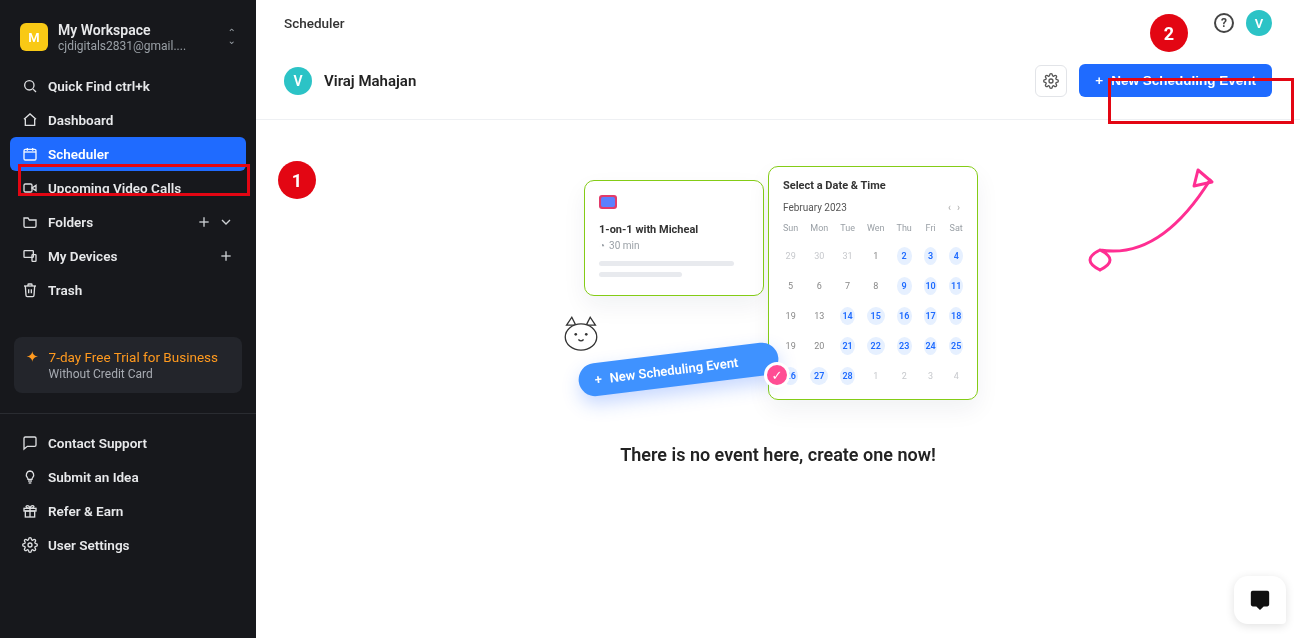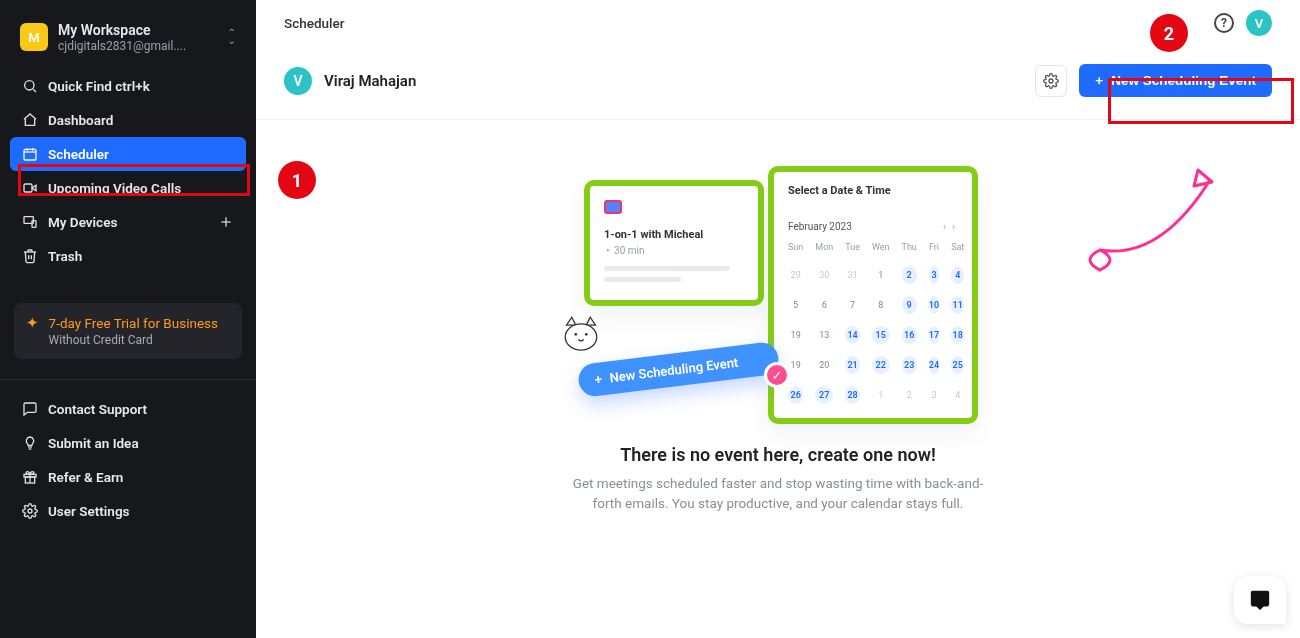--- a/index.html
+++ b/index.html
@@ -113,7 +113,7 @@
 }
 .ill-card-left, .ill-card-right {
   position: absolute;
-  background: #fff; border: 6px solid #84cc16; border-radius: 10px;
+  background: #fff; border: 1px solid #84cc16; border-radius: 10px;
   box-shadow: 0 10px 24px rgba(20,30,60,0.06);
 }
 .ill-card-left { left: 6px; top: 14px; width: 180px; padding: 14px 14px 18px; }

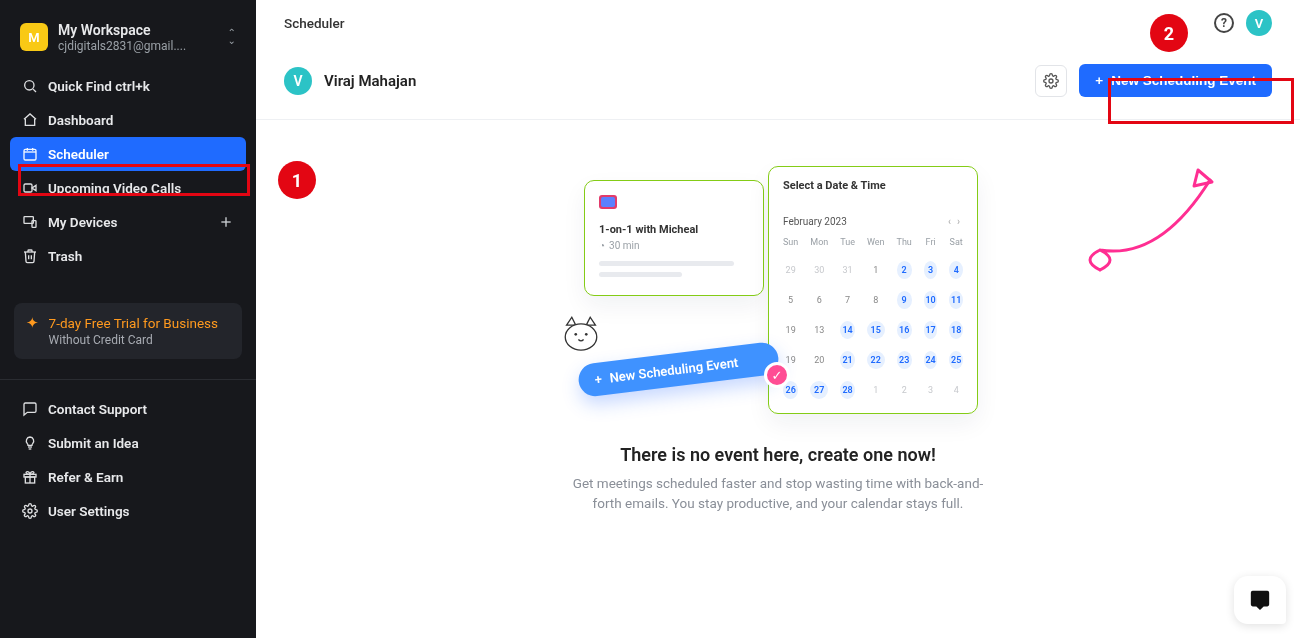--- a/index.html
+++ b/index.html
@@ -128,7 +128,7 @@
 
 .ill-card-right { right: 0; top: 0; width: 210px; padding: 12px 14px 14px; }
 .ill-r-title { font-weight: 700; font-size: 11px; color: #333; }
-.ill-r-month { display: flex; align-items: center; margin-top: 24px; font-size: 10px; color: #555; }
+.ill-r-month { display: flex; align-items: center; margin-top: 10px; font-size: 10px; color: #555; }
 .ill-r-month .spacer { flex: 1; }
 .ill-r-month .chev { color: #aaa; cursor: pointer; padding: 0 3px; }
 .cal-grid { margin-top: 8px; display: grid; grid-template-columns: repeat(7, 1fr); gap: 12px; font-size: 9px; color: #888; text-align: center; }

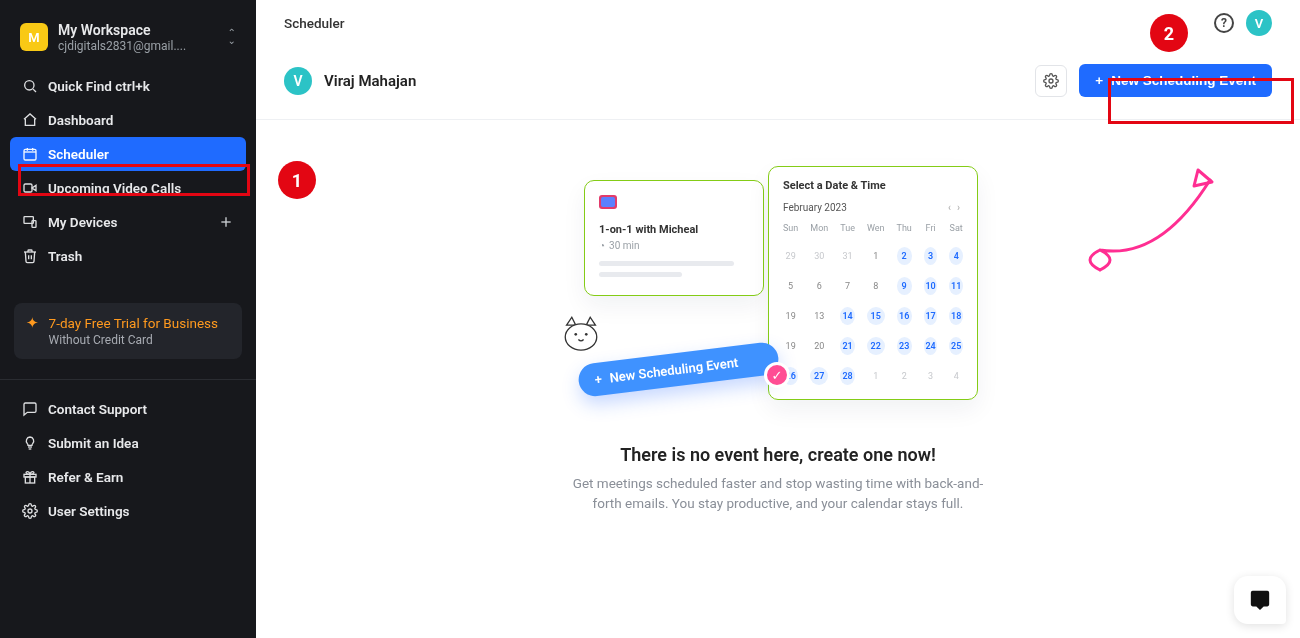--- a/index.html
+++ b/index.html
@@ -243,6 +243,27 @@
         <span>Upcoming Video Calls</span>
       </div>
 
+      <div class="nav-item">
+        <span class="icon-slot">
+          <svg class="icon-svg" viewBox="0 0 24 24" fill="none" stroke="currentColor" stroke-width="2">
+              <path d="M3 6h6l2 3h10v9a2 2 0 0 1-2 2H5a2 2 0 0 1-2-2V6z"></path>
+            </svg>
+        </span>
+        <span>Folders</span>
+        <span class="tail">
+          <span>
+            <svg class="icon-svg" viewBox="0 0 24 24" fill="none" stroke="currentColor" stroke-width="2">
+                <line x1="12" y1="5" x2="12" y2="19"></line>
+                <line x1="5" y1="12" x2="19" y2="12"></line>
+              </svg>
+          </span>
+          <span>
+            <svg class="icon-svg" viewBox="0 0 24 24" fill="none" stroke="currentColor" stroke-width="2">
+                <polyline points="6 9 12 15 18 9"></polyline>
+              </svg>
+          </span>
+        </span>
+      </div>
 
       <div class="nav-item">
         <span class="icon-slot">

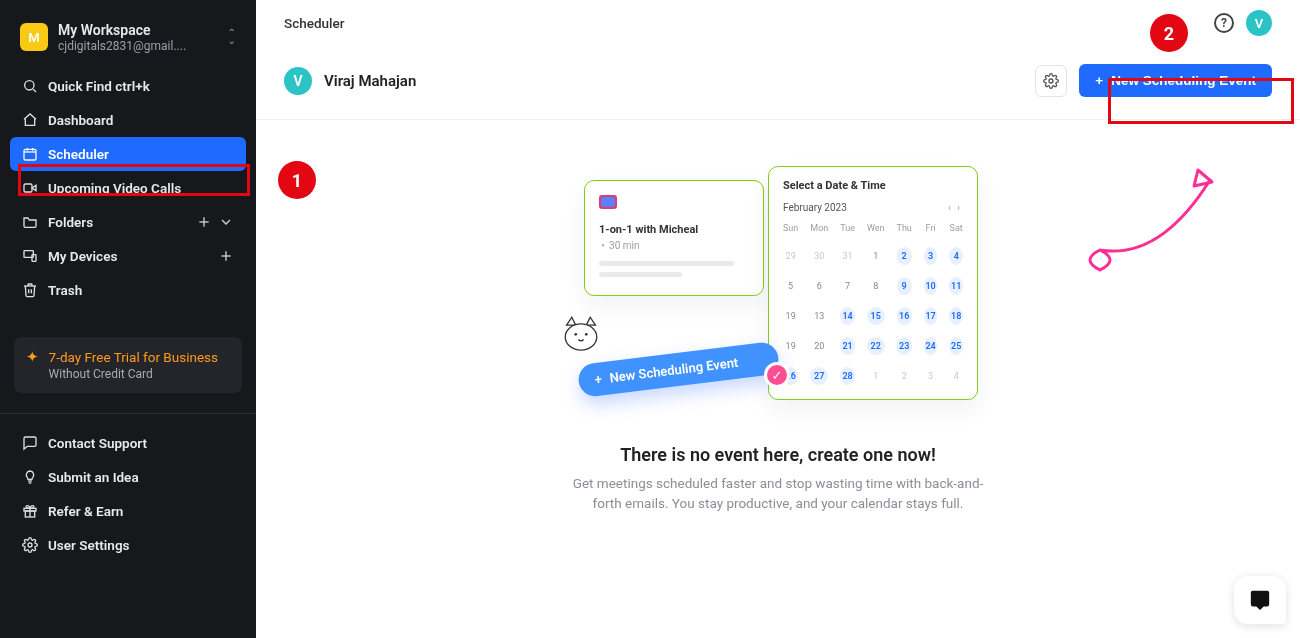--- a/index.html
+++ b/index.html
@@ -464,7 +464,6 @@
         </div>
 
         <div class="empty-head">There is no event here, create one now!</div>
-        <div class="empty-sub">Get meetings scheduled faster and stop wasting time with back-and-forth emails. You stay productive, and your calendar stays full.</div>
       </div>
     </div>
   </main>

